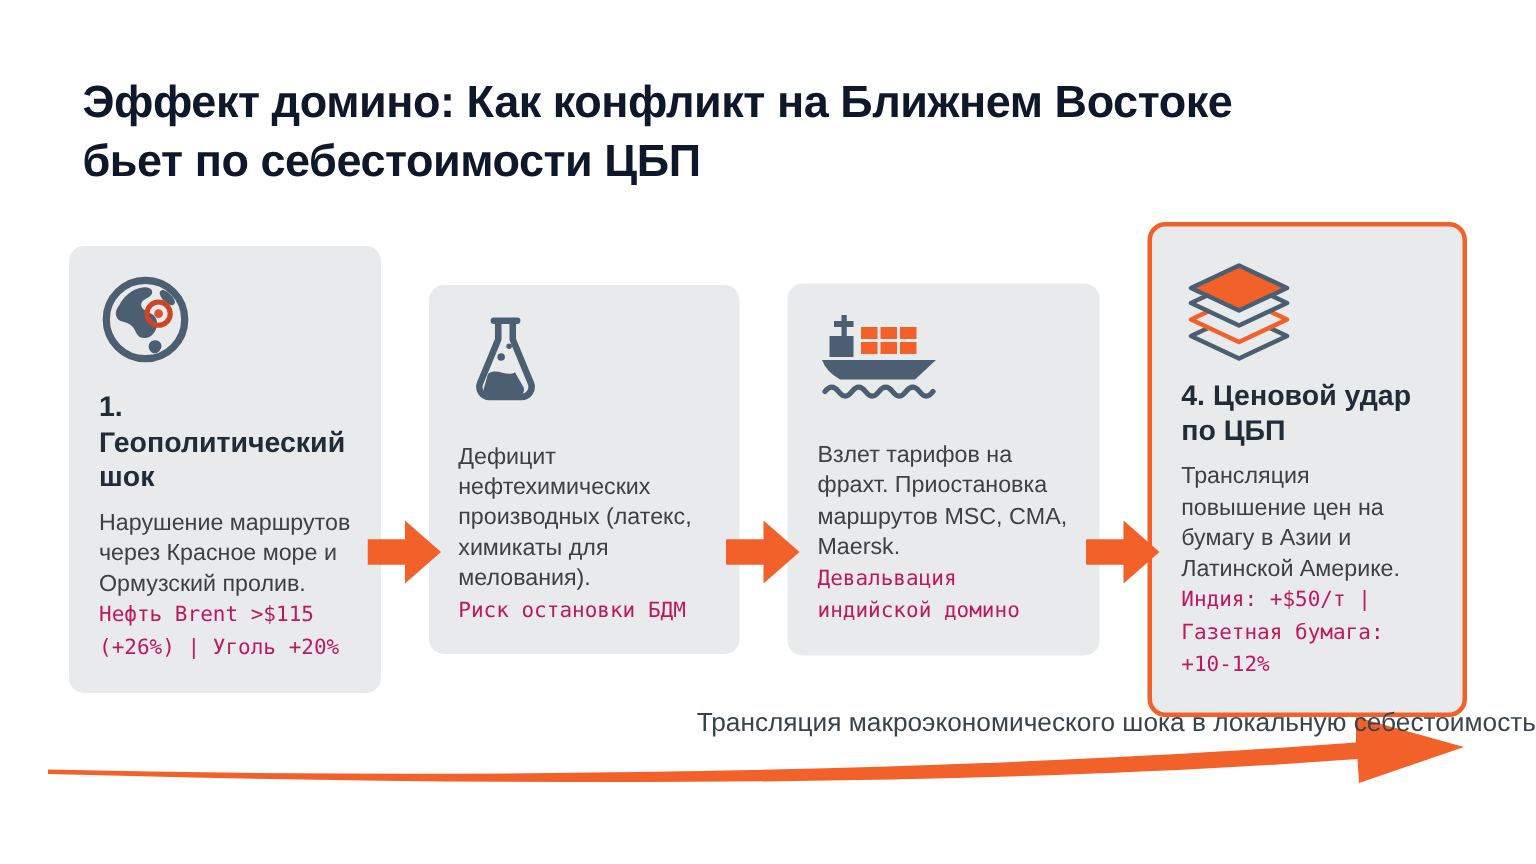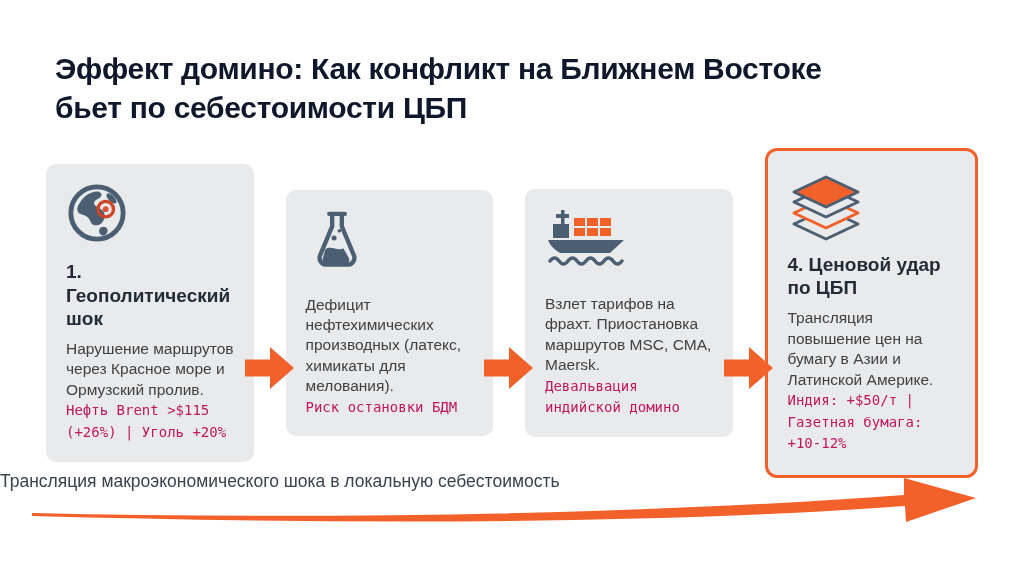--- a/index.html
+++ b/index.html
@@ -87,7 +87,7 @@
     position: absolute;
     top: 471px; left: 0;
     width: 100%;
-    text-align: left;
+    text-align: right;
     font-size: 17.5px;
     color: #39424D;
     z-index: 2;

